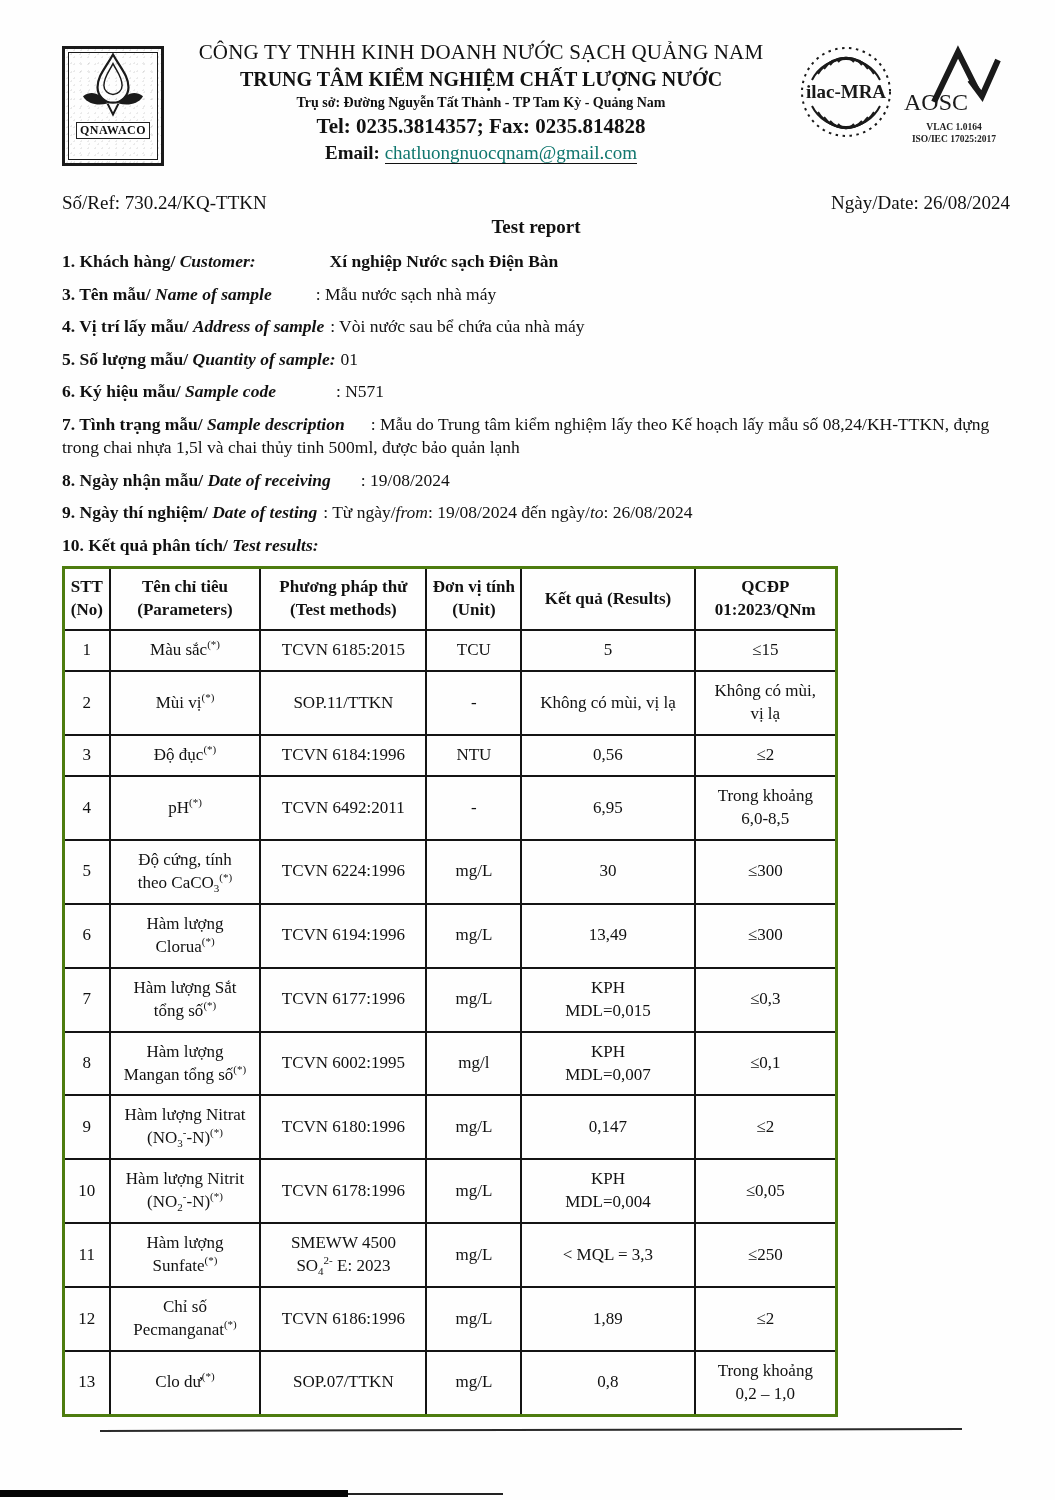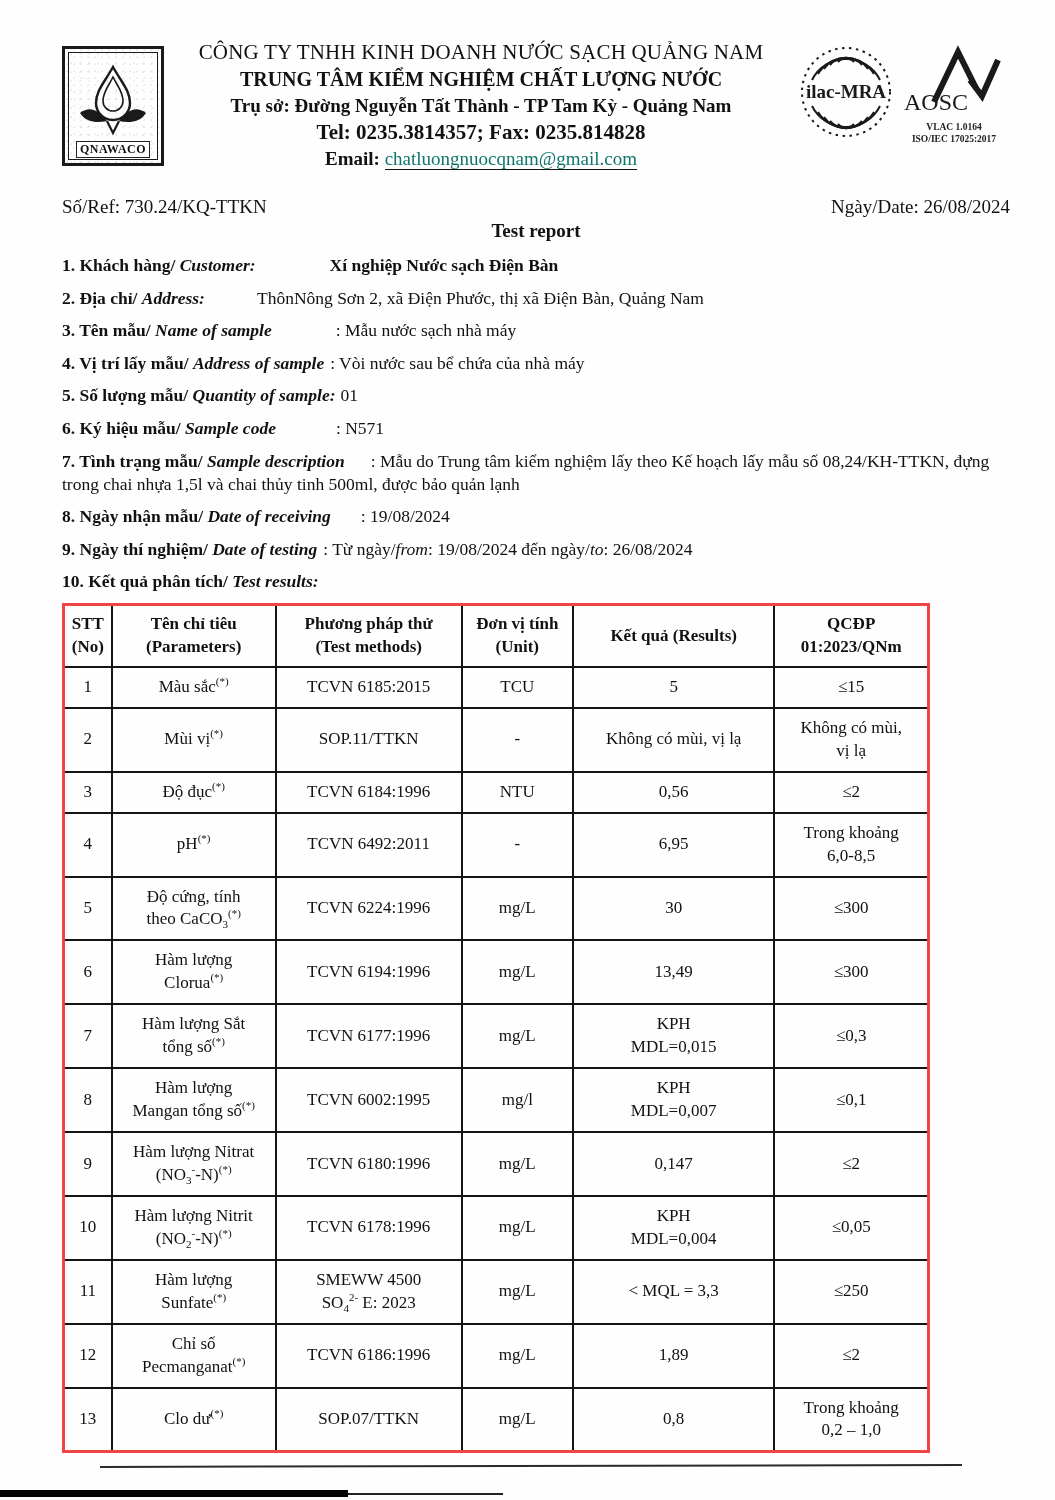--- a/index.html
+++ b/index.html
@@ -29,7 +29,7 @@
   .head-center { flex:1 1 auto; text-align:center; padding:0 6px; }
   .company { font-size:21px; letter-spacing:.2px; white-space:nowrap; }
   .center-name { font-size:20px; font-weight:bold; margin-top:3px; white-space:nowrap; }
-  .addr { font-size:19px; font-weight:bold; margin-top:4px; }
+  .addr { font-size:14px; font-weight:bold; margin-top:4px; }
   .telfax { font-size:21px; font-weight:bold; margin-top:3px; }
   .email-line { font-size:19px; margin-top:3px; }
   .email-line .elabel { font-weight:bold; }

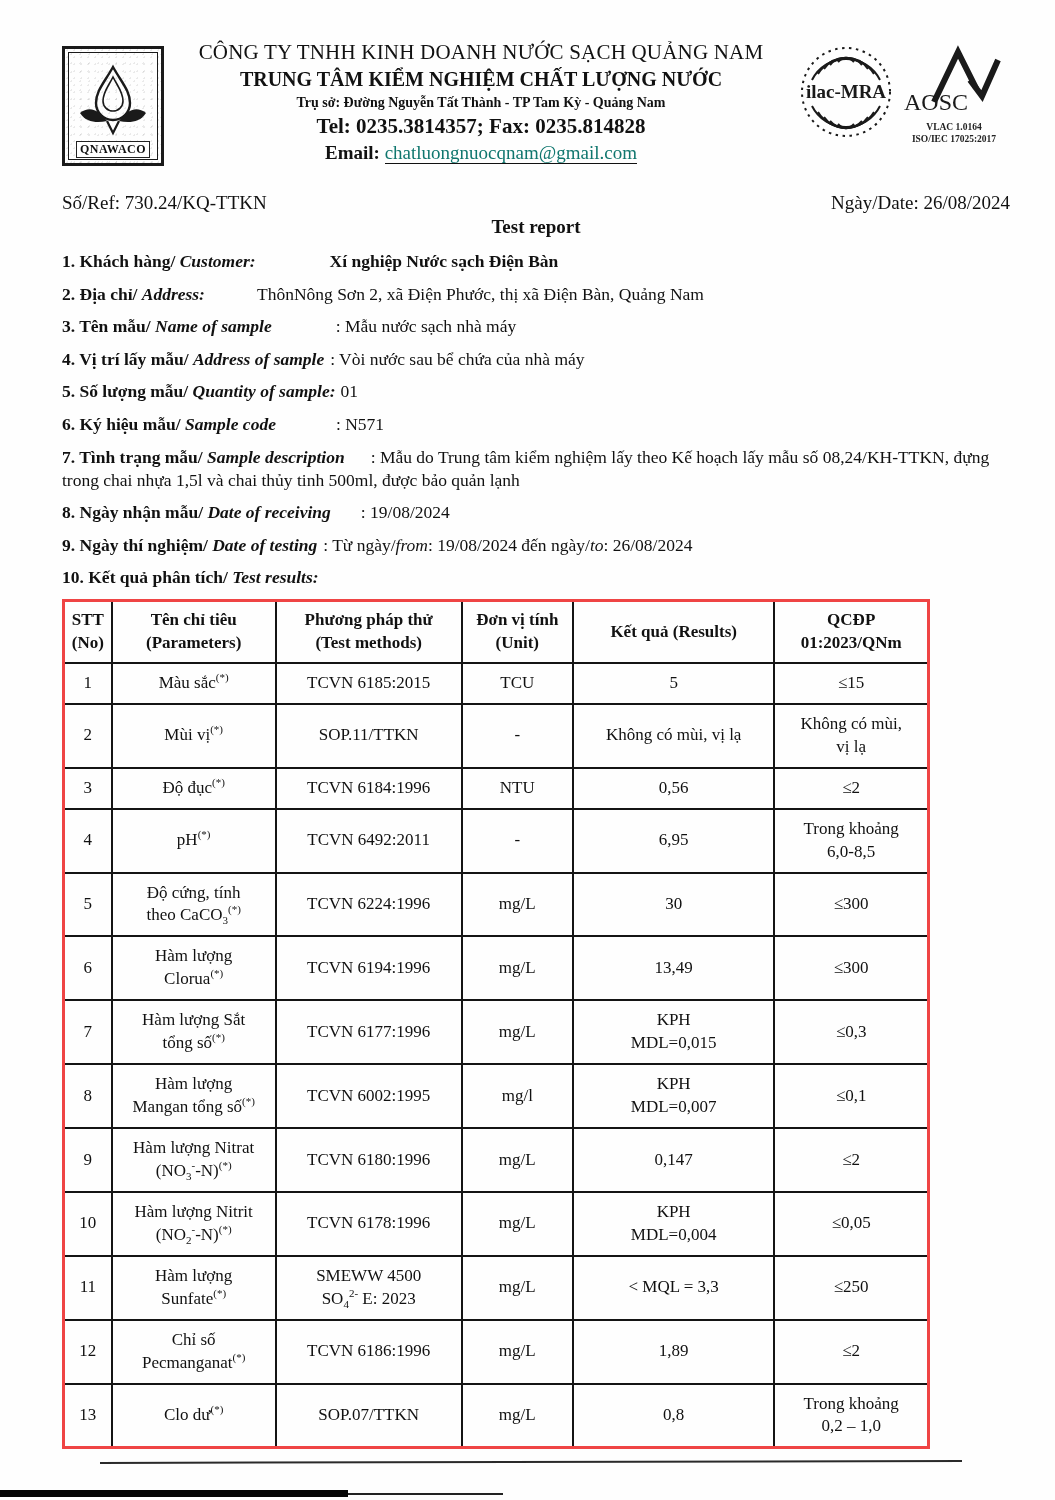--- a/index.html
+++ b/index.html
@@ -24,7 +24,7 @@
   .logo-left svg { display:block; margin-bottom:2px; }
   .logo-left .logo-cap {
     font-size:12px; font-weight:bold; letter-spacing:.5px; border:1px solid #222;
-    padding:0 3px; margin-bottom:5px; background:#fff;
+    padding:0 3px; margin-bottom:24px; background:#fff;
   }
   .head-center { flex:1 1 auto; text-align:center; padding:0 6px; }
   .company { font-size:21px; letter-spacing:.2px; white-space:nowrap; }

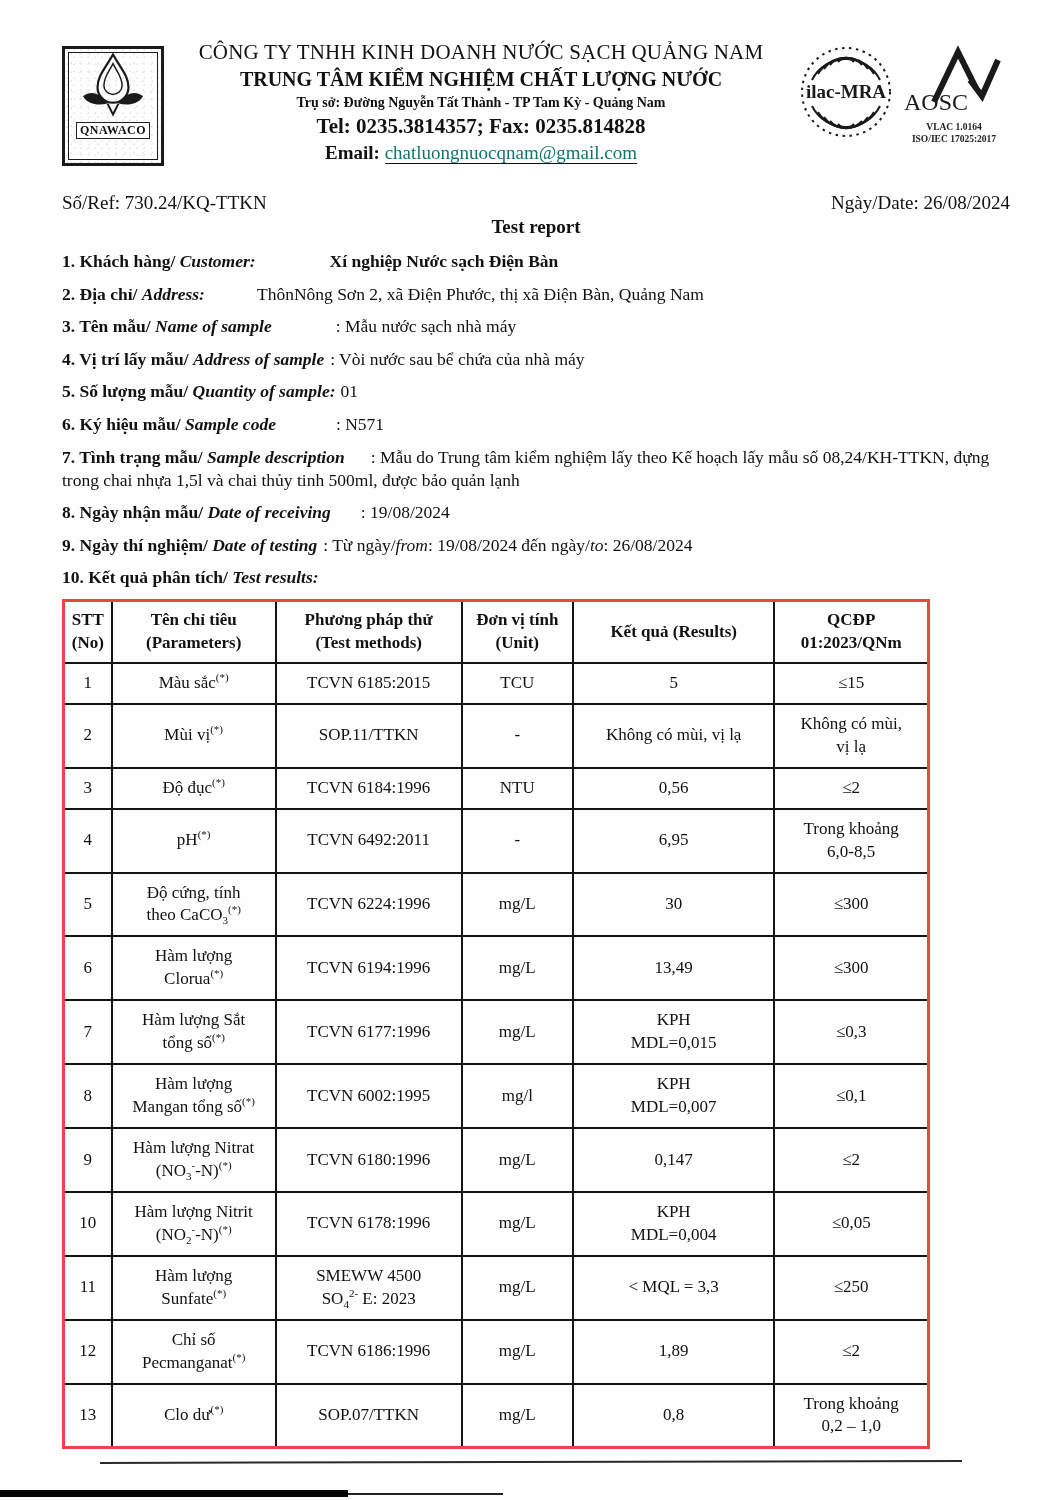--- a/index.html
+++ b/index.html
@@ -143,7 +143,6 @@
 
   <div id="info-list">
       <div class="info-line n1"><b>1. Khách hàng/ </b><b><i>Customer:</i></b><span class="val"><span>Xí nghiệp Nước sạch Điện Bàn</span></span></div>
-      <div class="info-line n2"><b>2. Địa chỉ/ </b><b><i>Address:</i></b><span class="val"><span>ThônNông Sơn 2, xã Điện Phước, thị xã Điện Bàn, Quảng Nam</span></span></div>
       <div class="info-line n3"><b>3. Tên mẫu/ </b><b><i>Name of sample</i></b><span class="val"><span>: Mẫu nước sạch nhà máy</span></span></div>
       <div class="info-line n4"><b>4. Vị trí lấy mẫu/ </b><b><i>Address of sample</i></b><span class="val"><span>: Vòi nước sau bể chứa của nhà máy</span></span></div>
       <div class="info-line n5"><b>5. Số lượng mẫu/ </b><b><i>Quantity of sample:</i></b><span class="val"><span>01</span></span></div>

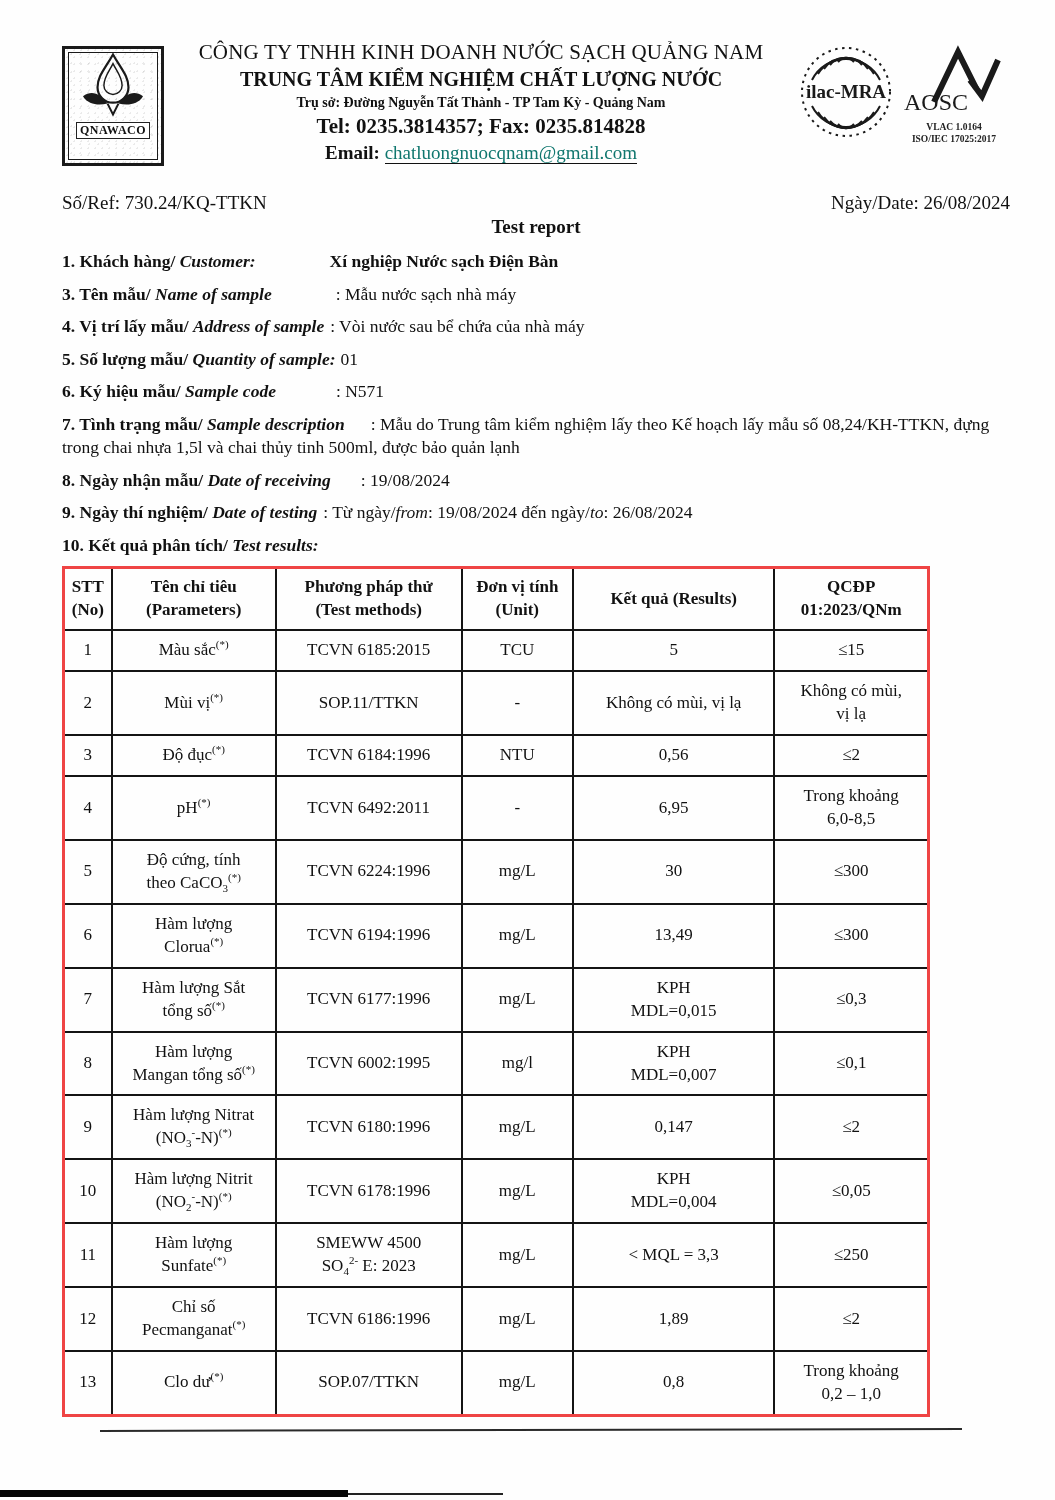--- a/index.html
+++ b/index.html
@@ -50,7 +50,7 @@
   .info-line .val { font-weight:normal; }
   .info-line.n1 .val { margin-left:74px; font-weight:bold; }
   .info-line.n2 .val { margin-left:52px; }
-  .info-line.n3 .val { margin-left:64px;text-align:center; }
+  .info-line.n3 .val { margin-left:44px;text-align:center; }
   .info-line.n4 .val { margin-left:6px; }
   .info-line.n5 .val { margin-left:5px; }
   .info-line.n6 .val { margin-left:60px; }

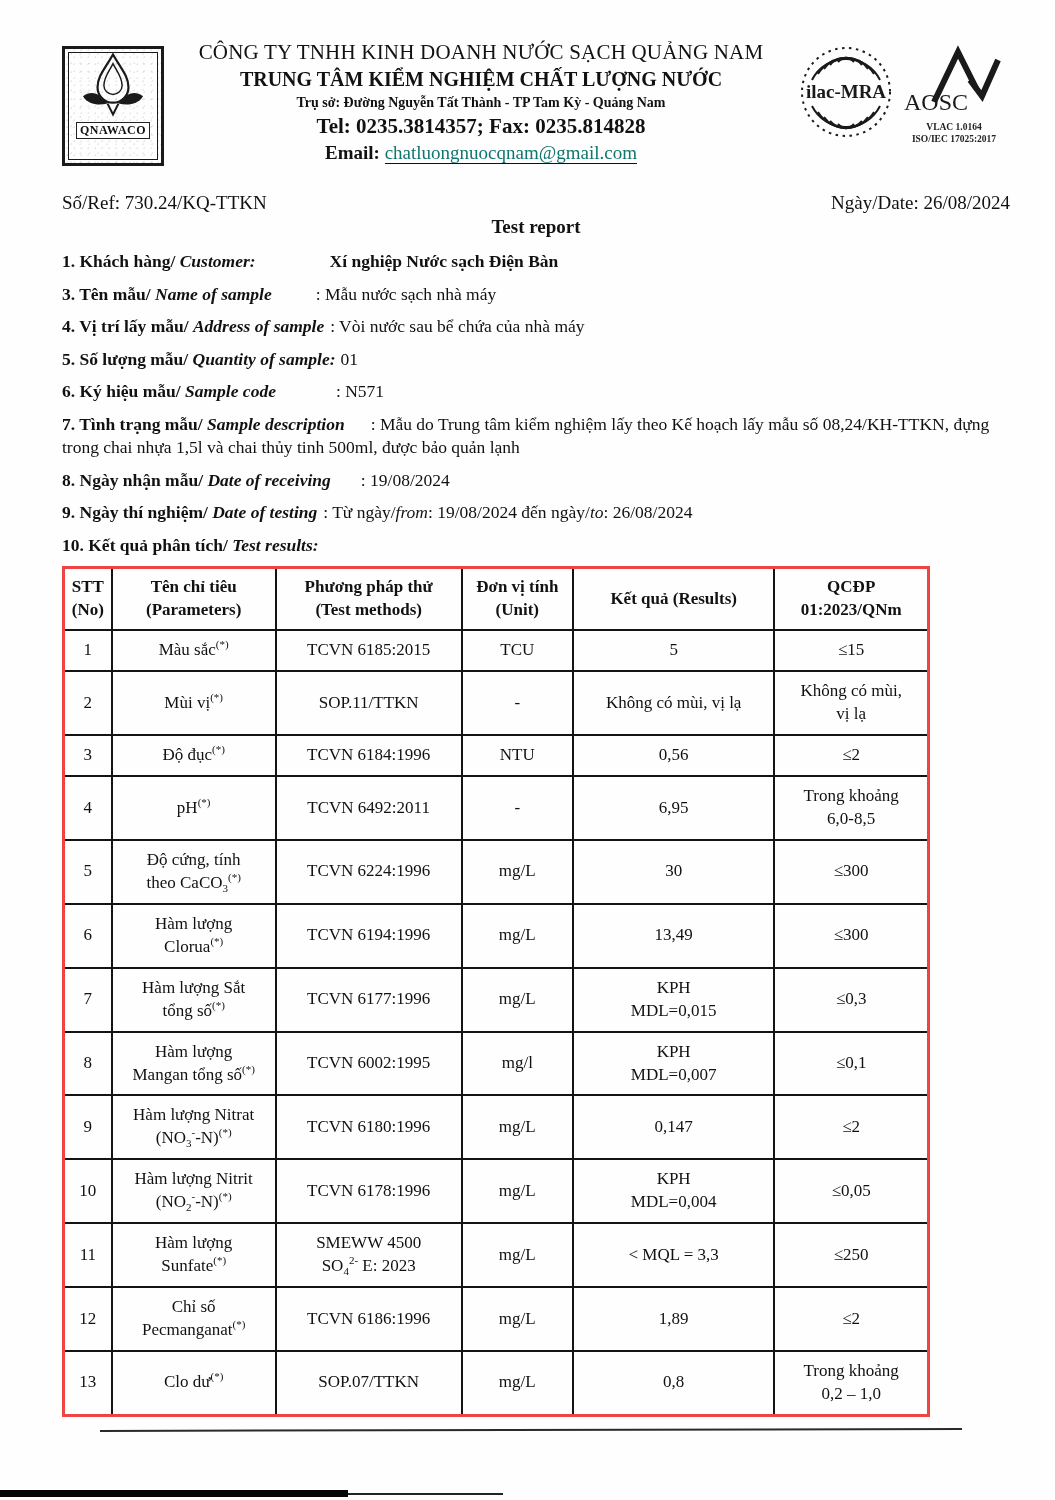--- a/index.html
+++ b/index.html
@@ -59,7 +59,7 @@
   .info-line.n9 .val { margin-left:6px; }
   .info-line.n10 .val { margin-left:0; }
   
-  #results-table { border-collapse:collapse; width:868px; margin-top:2px; border:3px solid #ef4444; }
+  #results-table { border-collapse:collapse; width:776px; margin-top:2px; border:3px solid #4d7c0f; }
   #results-table th, #results-table td {
     border:2px solid #141414; text-align:center; vertical-align:middle;
     font-size:17px; padding:8px 5px; line-height:1.35;

